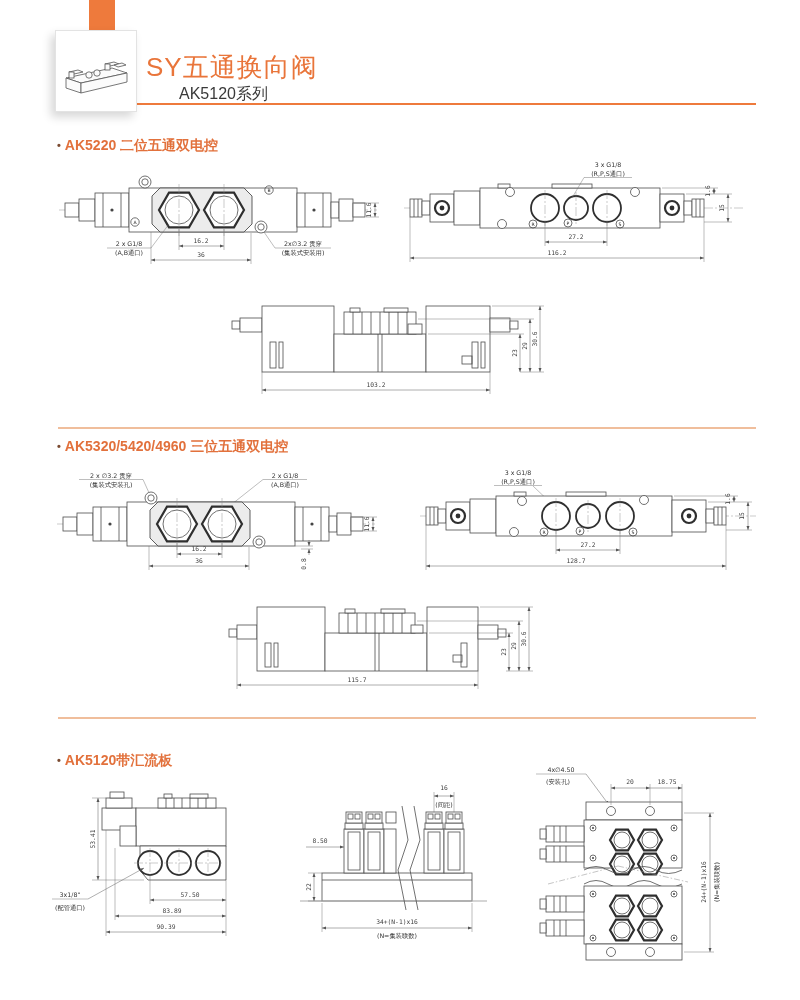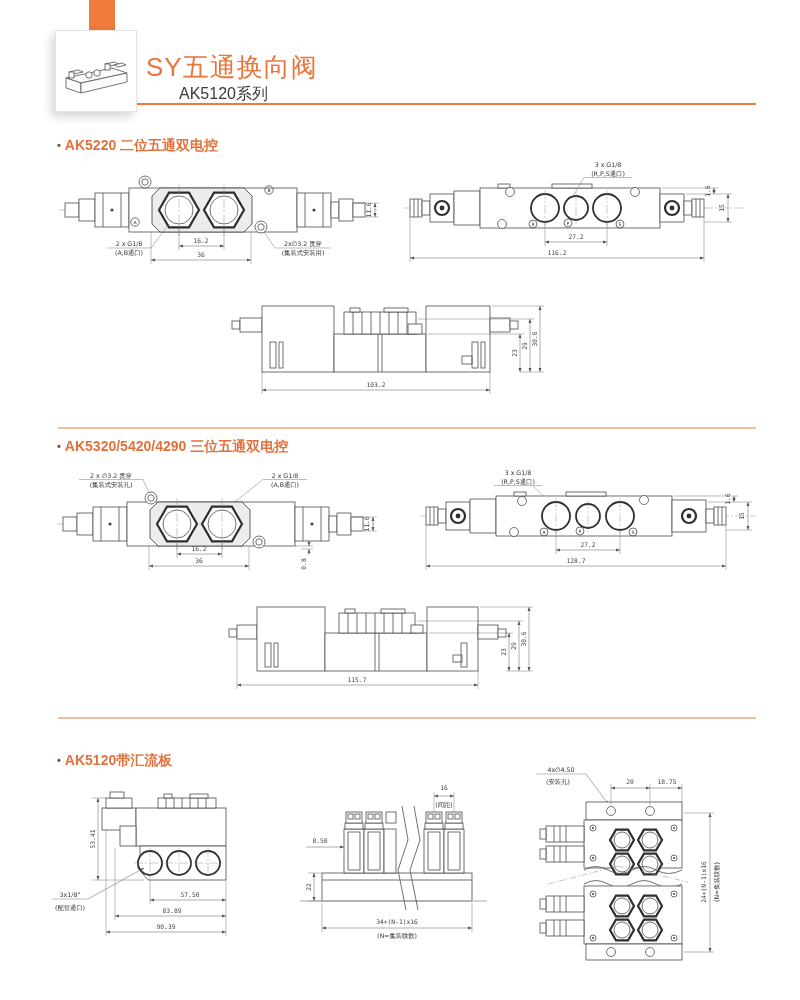--- a/index.html
+++ b/index.html
@@ -246,7 +246,7 @@
   <div class="div-line" style="top:427px"></div>
 
   <div class="sec" style="top:438px">
-    <span class="blt">•</span><span>AK5320/5420/4290 三位五通双电控</span>
+    <span class="blt">•</span><span>AK5320/5420/4960 三位五通双电控</span>
   </div>
 
   <svg class="drw" style="left:55px;top:468px" width="330" height="112" viewBox="0 0 330 112">

